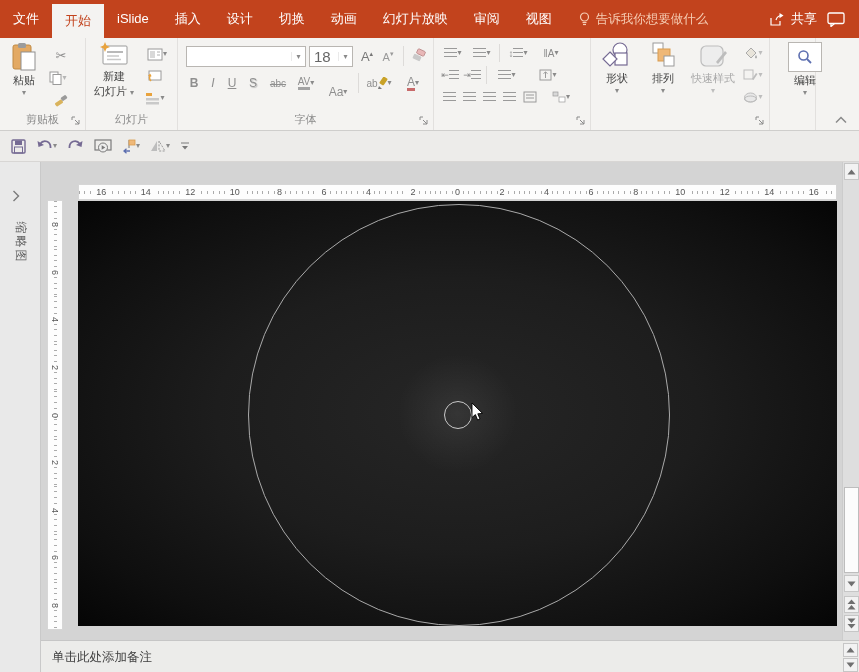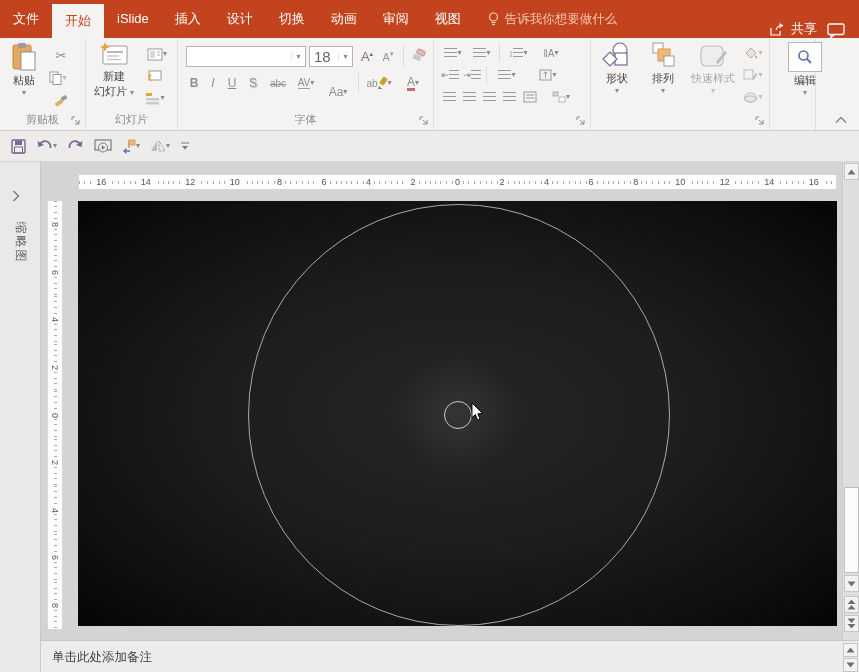--- a/index.html
+++ b/index.html
@@ -105,6 +105,7 @@
       <div class="tab">设计</div>
       <div class="tab">切换</div>
       <div class="tab">动画</div>
+      <div class="tab">幻灯片放映</div>
       <div class="tab">审阅</div>
       <div class="tab">视图</div>
     <div id="tellme">

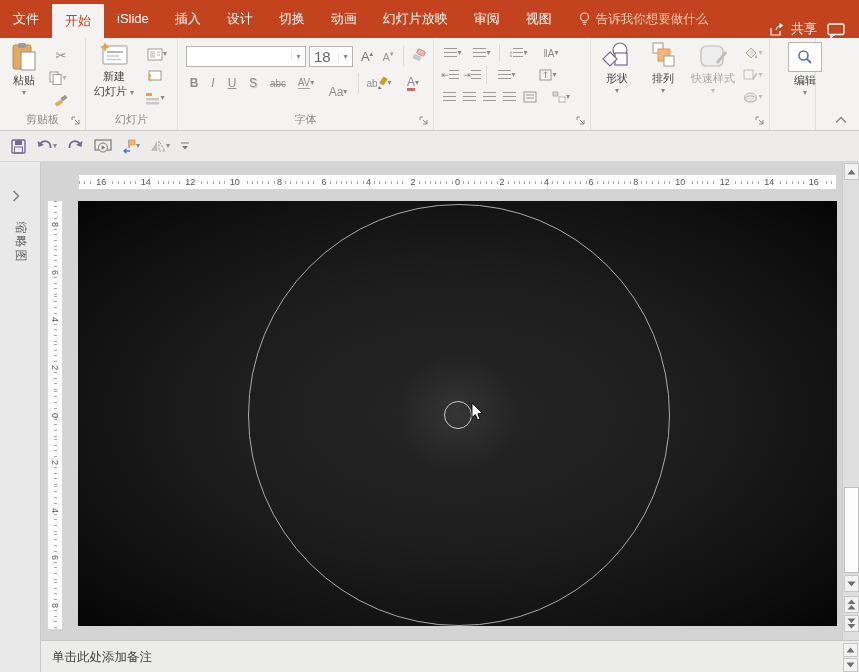--- a/index.html
+++ b/index.html
@@ -13,7 +13,7 @@
   .tab{padding:0 13px;line-height:38px;cursor:default;white-space:nowrap;}
   .tab.active{background:#F4F3F1;color:#C2431D;margin-top:4px;line-height:34px;}
   #tellme{display:flex;align-items:center;margin-left:14px;color:#F6CDB4;font-size:12.5px;gap:6px;}
-  #tabbar-right{margin-left:auto;display:flex;align-items:flex-end;gap:10px;padding-right:14px;}
+  #tabbar-right{margin-left:auto;display:flex;align-items:center;gap:10px;padding-right:14px;}
   #share-btn{display:flex;align-items:center;gap:6px;font-size:13px;color:#fff;}
 
   

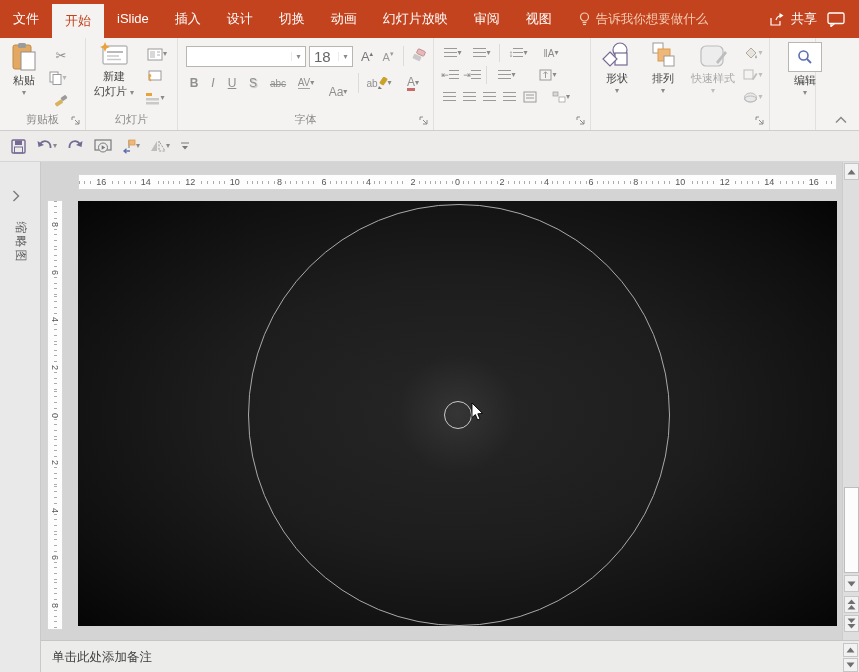--- a/index.html
+++ b/index.html
@@ -245,7 +245,7 @@
         <span class="tbtn" style="font-size:10px;text-decoration:line-through">abc</span>
         </div>
       <div class="mini" style="left:115px;top:36px;width:26px;height:18px">
-        <span class="tbtn" style="font-size:10px;border-bottom:1px solid #a3a3a3">AV</span>
+        <span class="tbtn" style="font-size:10px;border-bottom:3px solid #a3a3a3">AV</span>
         <span class="ca">▾</span>
         </div>
       <div class="mini" style="left:147px;top:45px;width:26px;height:18px">

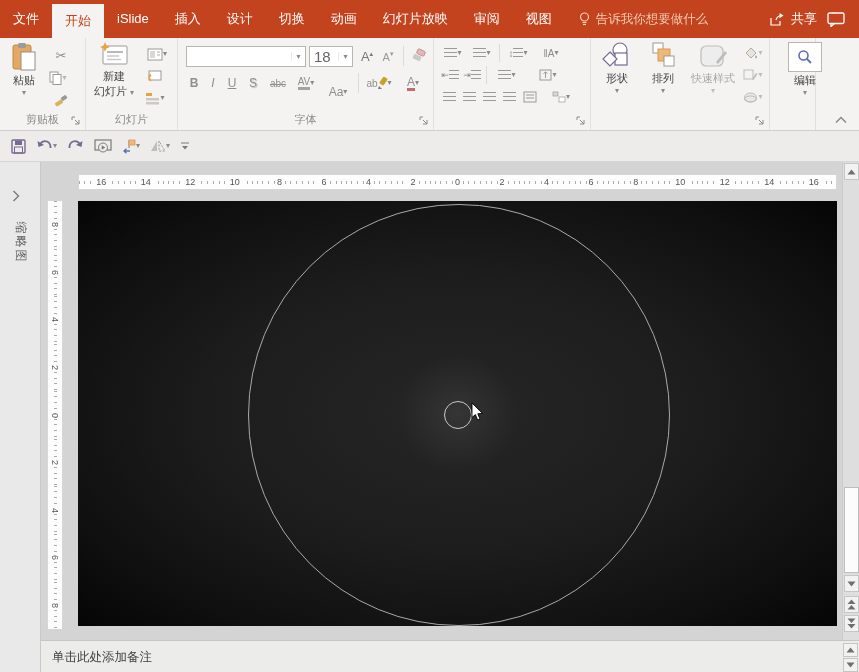--- a/index.html
+++ b/index.html
@@ -52,7 +52,7 @@
                transform:rotate(90deg);transform-origin:center;white-space:nowrap;letter-spacing:2px;}
 
   
-  #hruler{position:absolute;left:78px;top:12px;width:759px;height:16px;background:#FDFDFD;
+  #hruler{position:absolute;left:78px;top:22px;width:759px;height:16px;background:#FDFDFD;
           border:1px solid #D6D6D6;box-sizing:border-box;display:flex;}
   .hcell{flex:1;position:relative;display:flex;align-items:center;justify-content:center;
          background:repeating-linear-gradient(to right,#ABABAB 0 1px,transparent 1px 5.6px) center/100% 3px no-repeat;}

